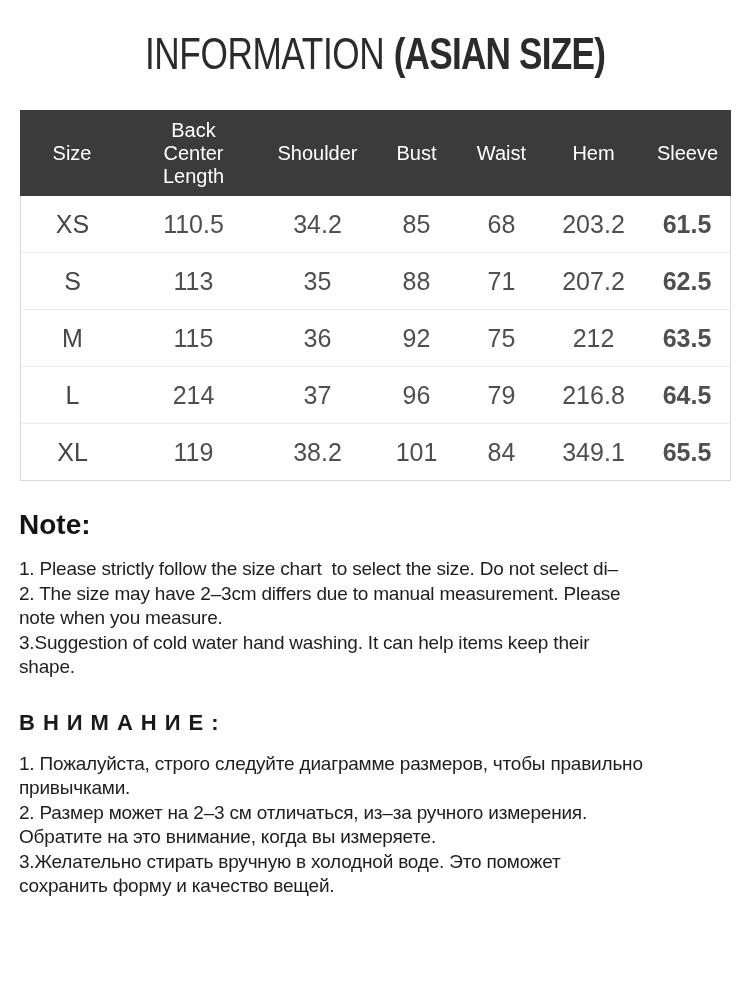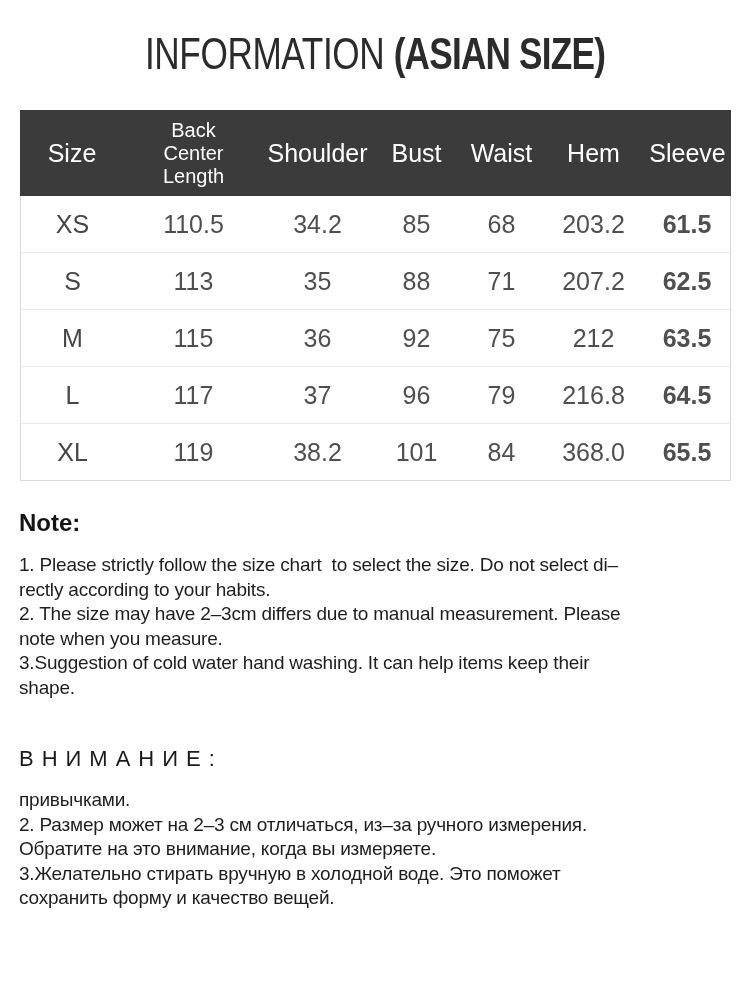--- a/index.html
+++ b/index.html
@@ -48,7 +48,7 @@
     background:var(--header_bg);
     color:var(--header_text);
     font-weight:normal;
-    font-size:25px;
+    font-size:20px;
     height:86px;
     text-align:center;
     vertical-align:middle;

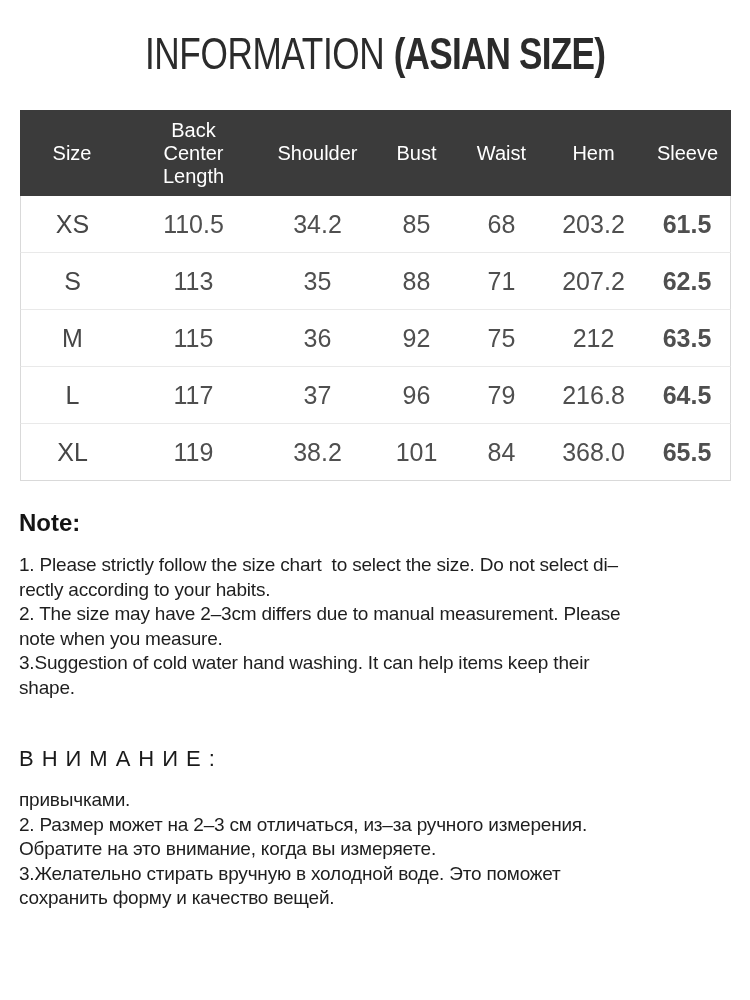--- a/index.html
+++ b/index.html
@@ -154,7 +154,7 @@
         </tr>
         <tr>
           <td>L</td>
-          <td>117</td>
+          <td>214</td>
           <td>37</td>
           <td>96</td>
           <td>79</td>

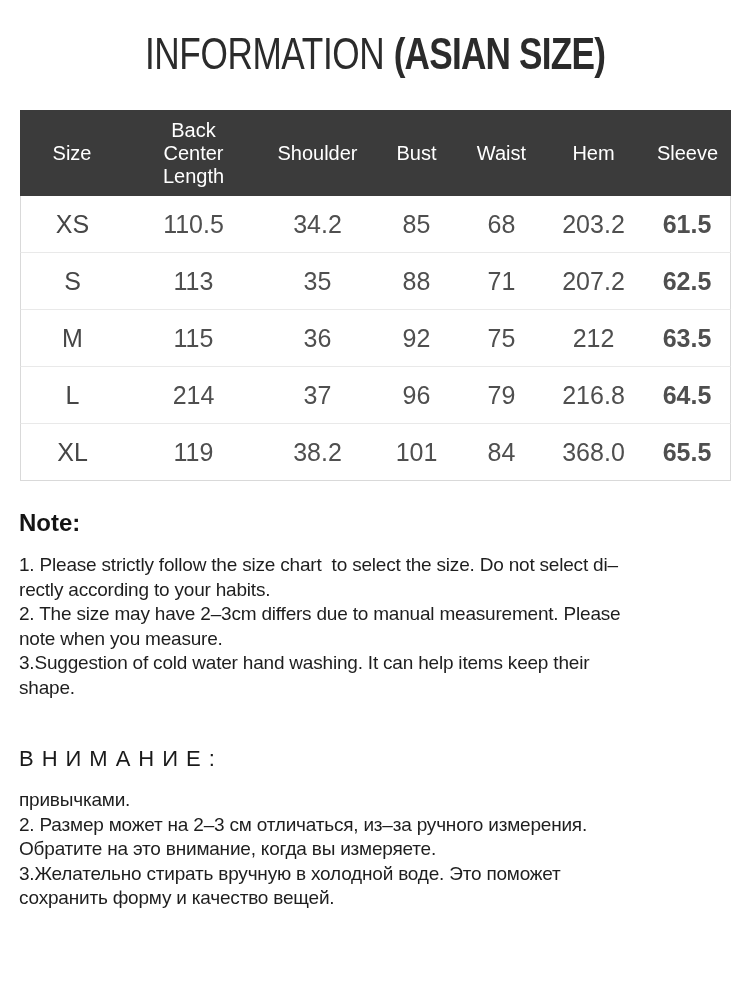--- a/index.html
+++ b/index.html
@@ -167,7 +167,7 @@
           <td>38.2</td>
           <td>101</td>
           <td>84</td>
-          <td>368.0</td>
+          <td>349.1</td>
           <td>65.5</td>
         </tr>
       </tbody>

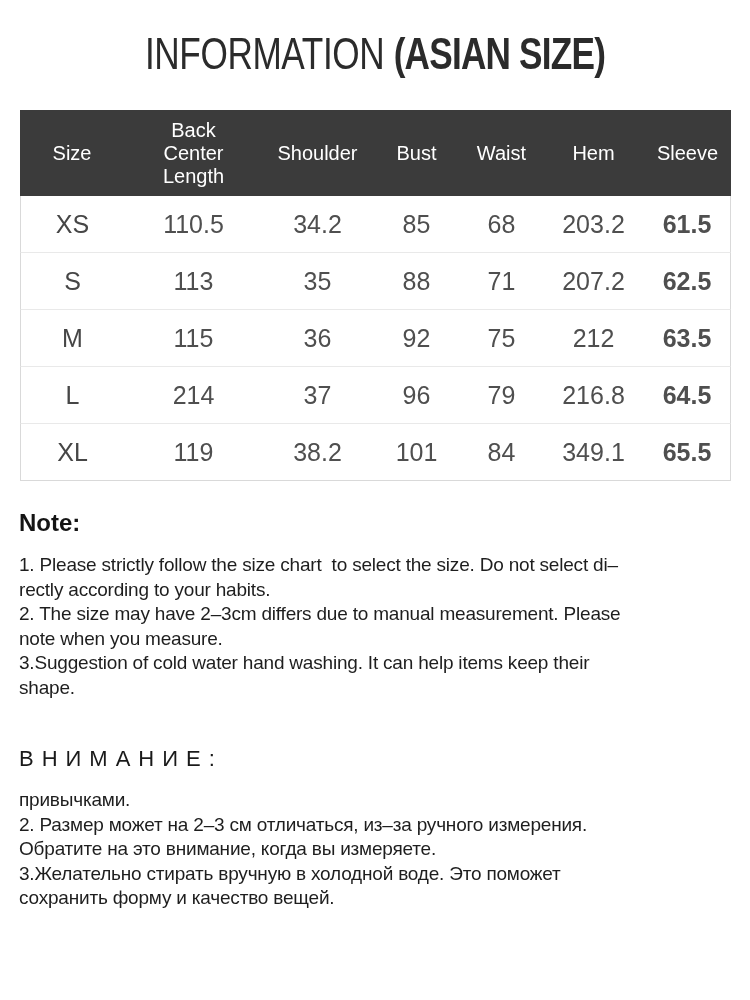--- a/index.html
+++ b/index.html
@@ -75,7 +75,7 @@
   .notes{margin:0 19px;color:var(--note_text);}
   .note-heading{
     margin-top:28px;
-    font-size:24px;
+    font-size:28px;
     font-weight:bold;
     color:#141414;
   }

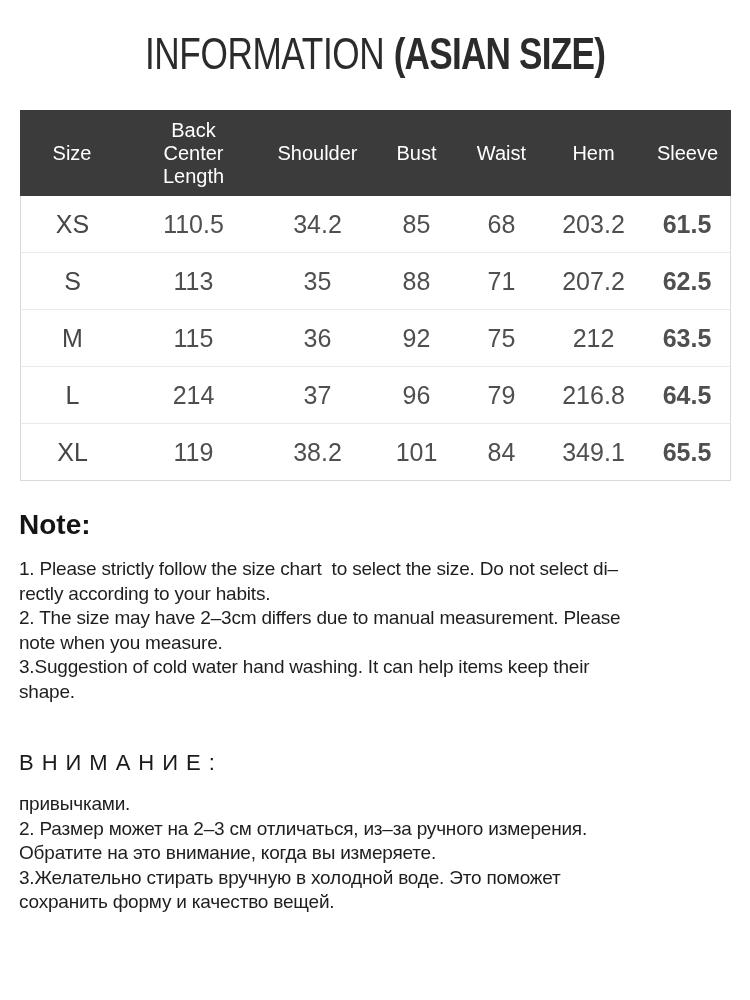--- a/index.html
+++ b/index.html
@@ -177,7 +177,6 @@
     <div class="note-heading">Note:</div>
     <div class="note-lines">
         <div class="note-line">1. Please strictly follow the size chart  to select the size. Do not select di–</div>
-        <div class="note-line">rectly according to your habits.</div>
         <div class="note-line">2. The size may have 2–3cm differs due to manual measurement. Please</div>
         <div class="note-line">note when you measure.</div>
         <div class="note-line">3.Suggestion of cold water hand washing. It can help items keep their</div>

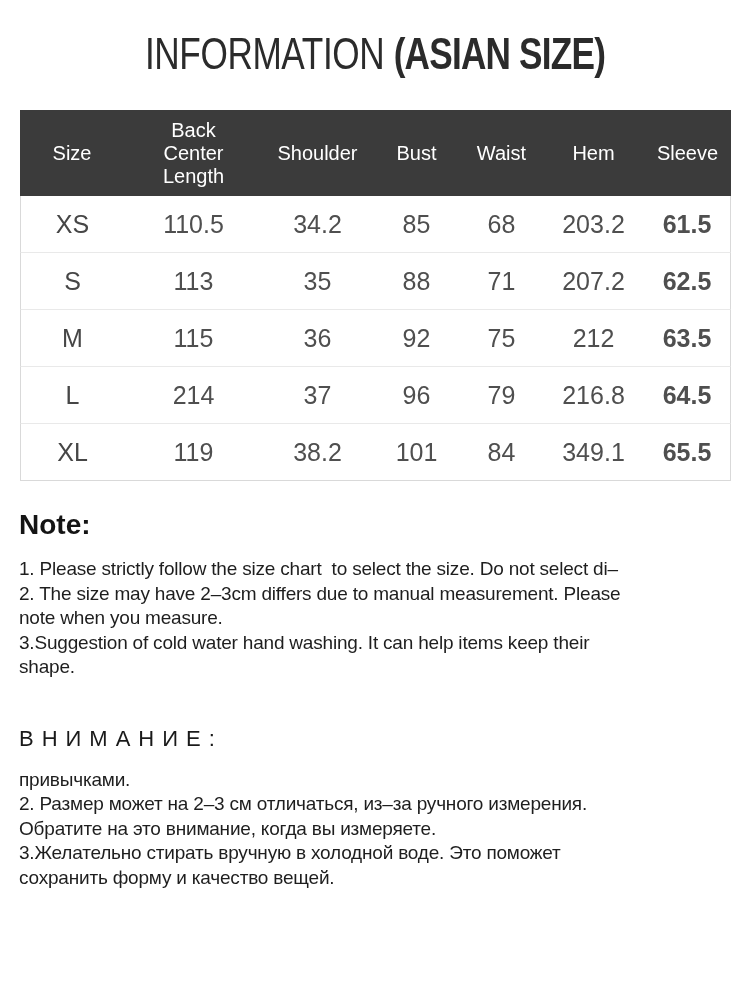--- a/index.html
+++ b/index.html
@@ -80,9 +80,9 @@
     color:#141414;
   }
   .note-heading.ru{
-    margin-top:46px;
+    margin-top:30px;
     font-size:22px;
-    font-weight:normal;
+    font-weight:bold;
     letter-spacing:8px;
     color:#1a1a1a;
   }

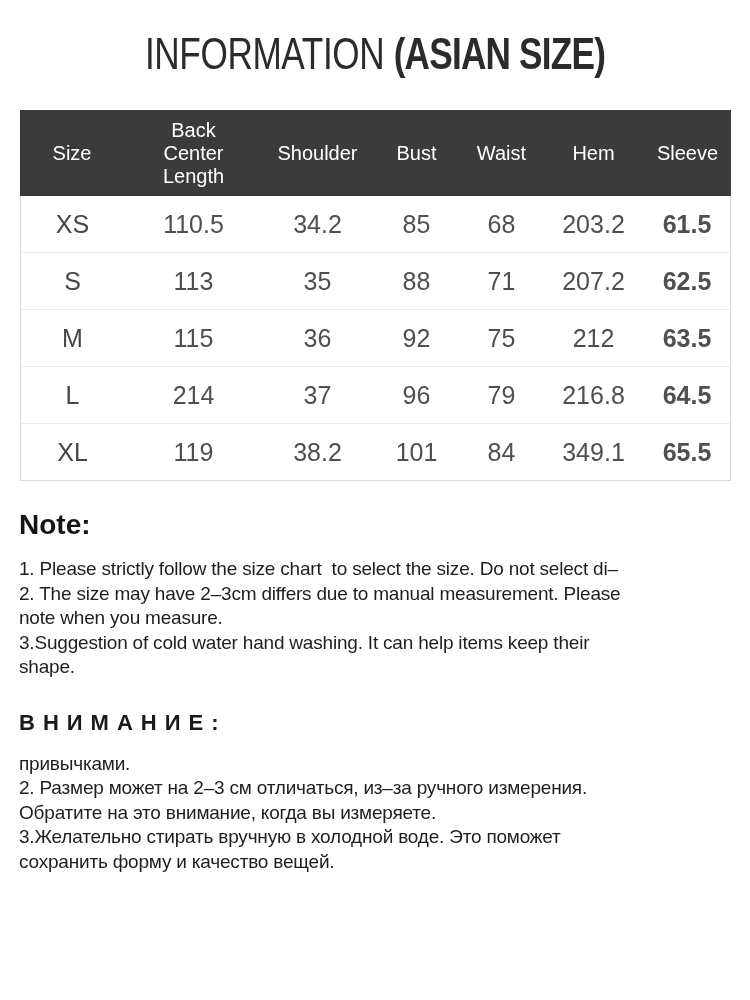--- a/index.html
+++ b/index.html
@@ -185,6 +185,7 @@
 
     <div class="note-heading ru">ВНИМАНИЕ:</div>
     <div class="note-lines">
+        <div class="note-line">1. Пожалуйста, строго следуйте диаграмме размеров, чтобы правильно</div>
         <div class="note-line">привычками.</div>
         <div class="note-line">2. Размер может на 2–3 см отличаться, из–за ручного измерения.</div>
         <div class="note-line">Обратите на это внимание, когда вы измеряете.</div>

